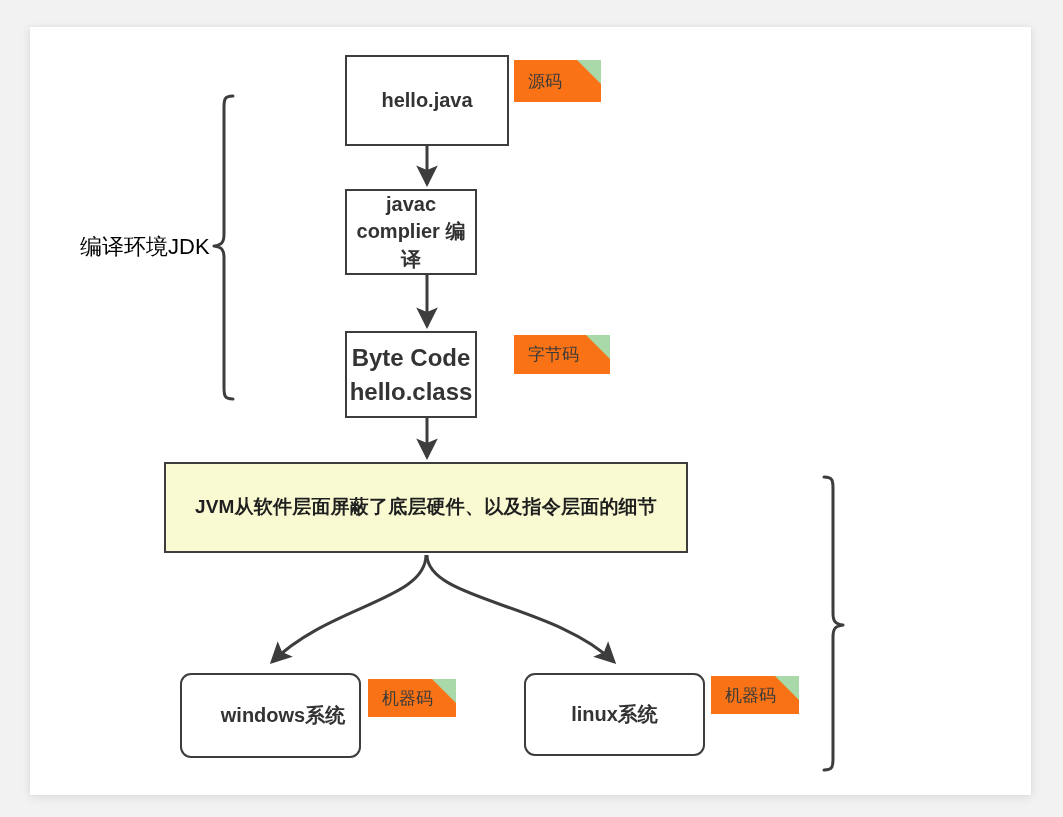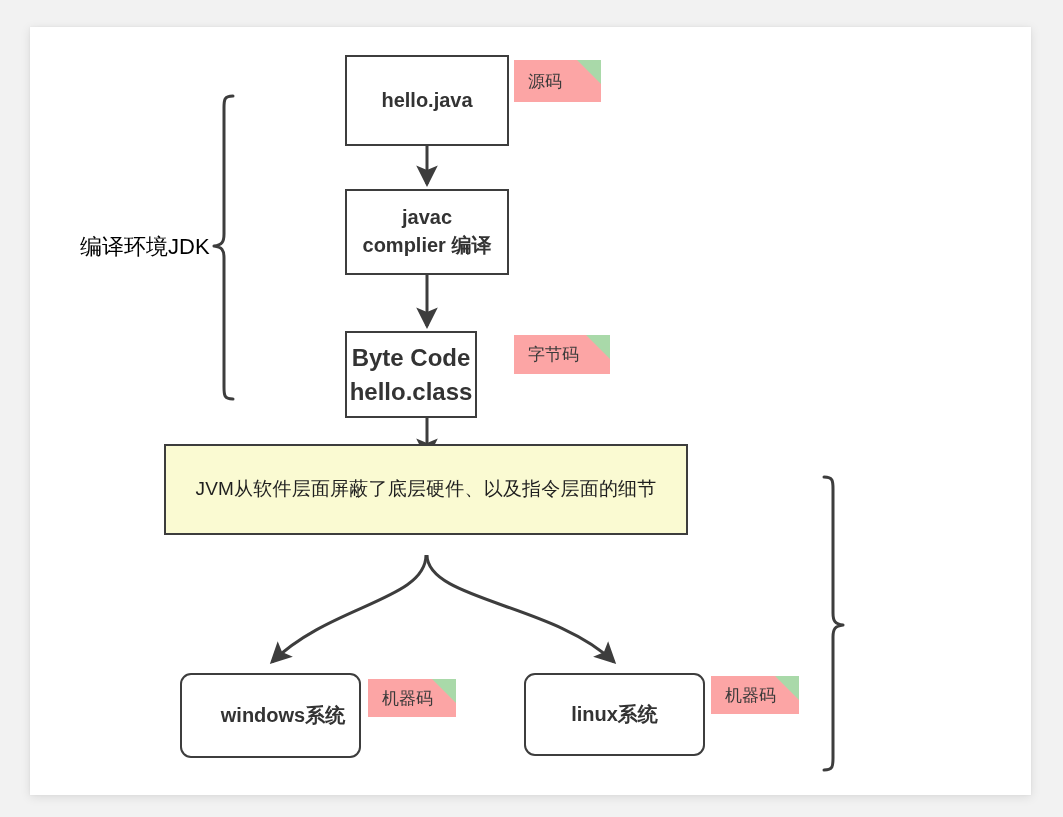--- a/index.html
+++ b/index.html
@@ -77,7 +77,7 @@
   .note {
     position: absolute;
     box-sizing: border-box;
-    background: #fca5a5;
+    background: #f97316;
     color: #3a3a3a;
     font-size: 17px;
     display: flex;

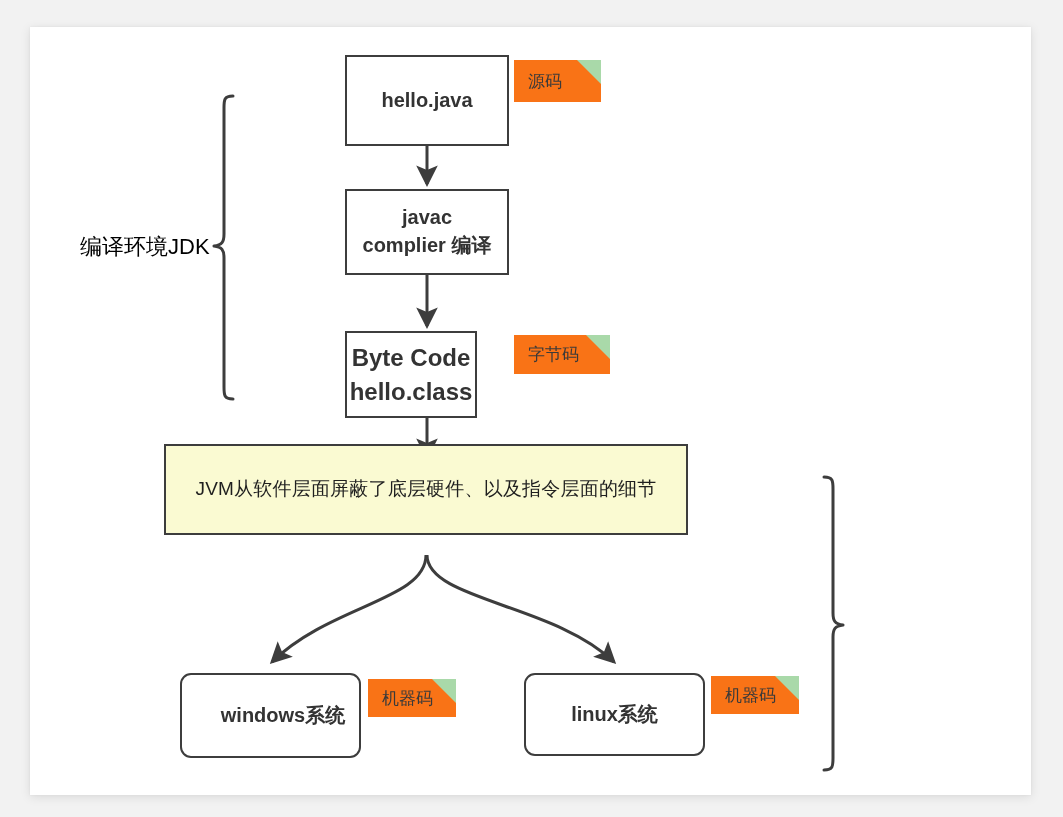--- a/index.html
+++ b/index.html
@@ -57,7 +57,7 @@
   .node.round { border-radius: 11px; }
 
   #node-hellojava { left: 345px; top: 55px;  width: 164px; height: 91px; font-size: 20px; }
-  #node-javac     { left: 345px; top: 189px; width: 164px; height: 86px; font-size: 20px; }
+  #node-javac     { left: 345px; top: 189px; width: 132px; height: 86px; font-size: 20px; }
   #node-bytecode  { left: 345px; top: 331px; width: 132px; height: 87px; font-size: 24px; }
 
   #node-jvm {

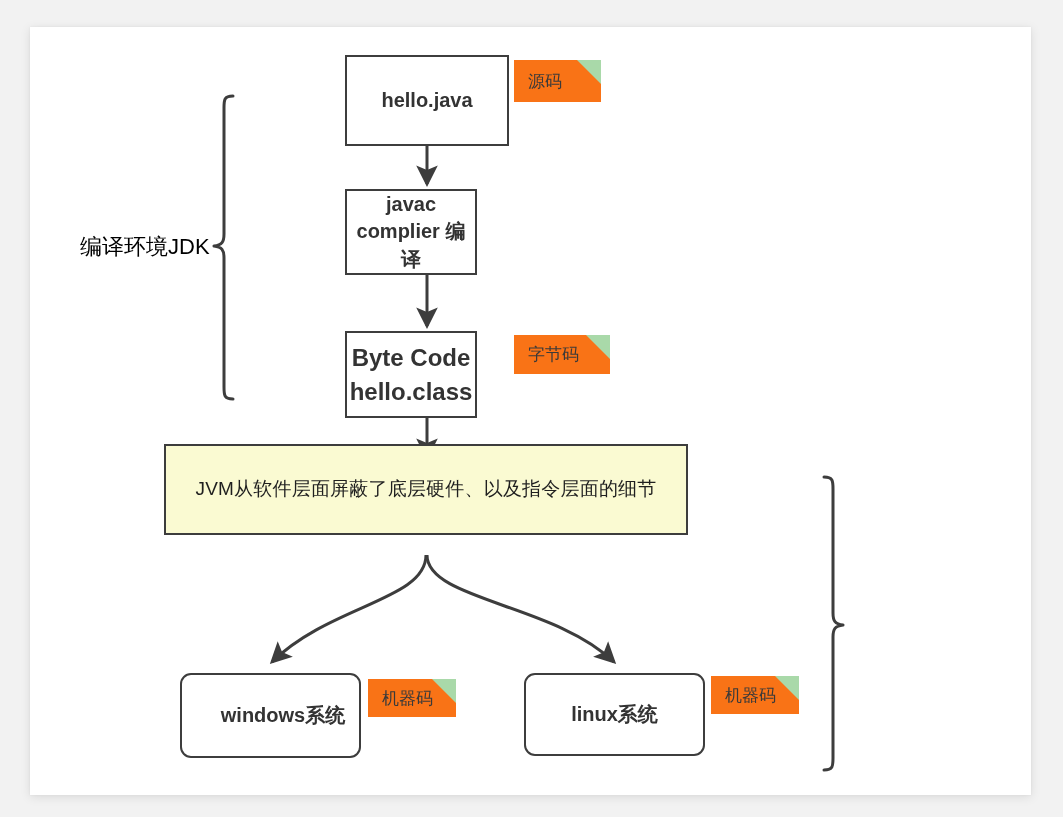--- a/index.html
+++ b/index.html
@@ -61,11 +61,11 @@
   #node-bytecode  { left: 345px; top: 331px; width: 132px; height: 87px; font-size: 24px; }
 
   #node-jvm {
-    left: 164px; top: 444px; width: 524px; height: 91px;
+    left: 164px; top: 462px; width: 524px; height: 91px;
     background: #fafad2;
     border: 2.5px solid #3d3d3d;
     font-size: 19px;
-    font-weight: normal;
+    font-weight: bold;
     color: #1f1f1f;
     letter-spacing: 0.2px;
   }

